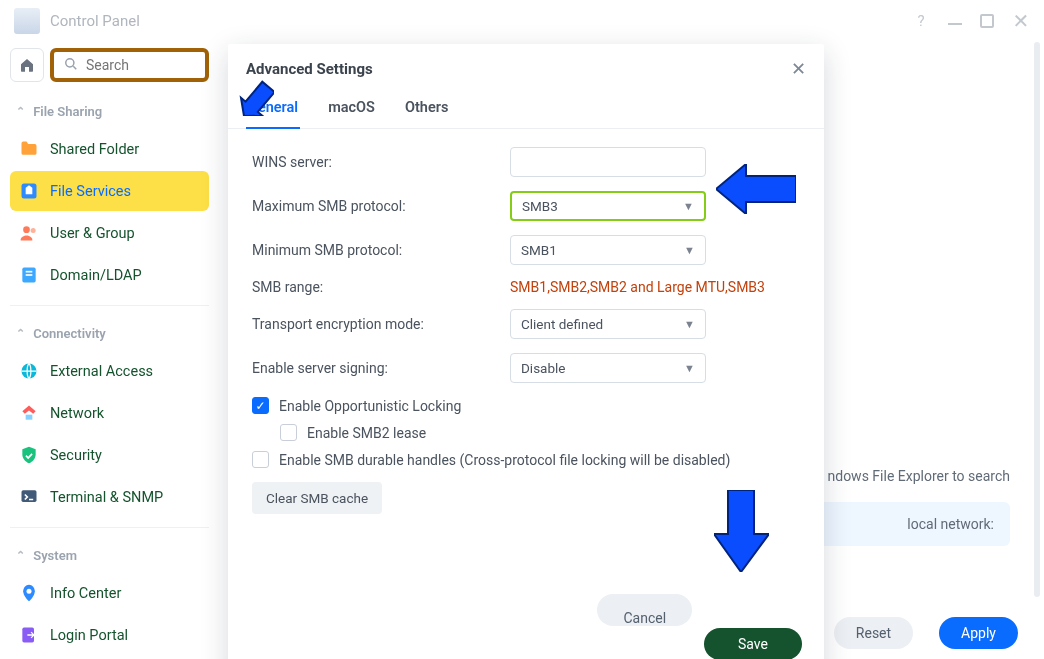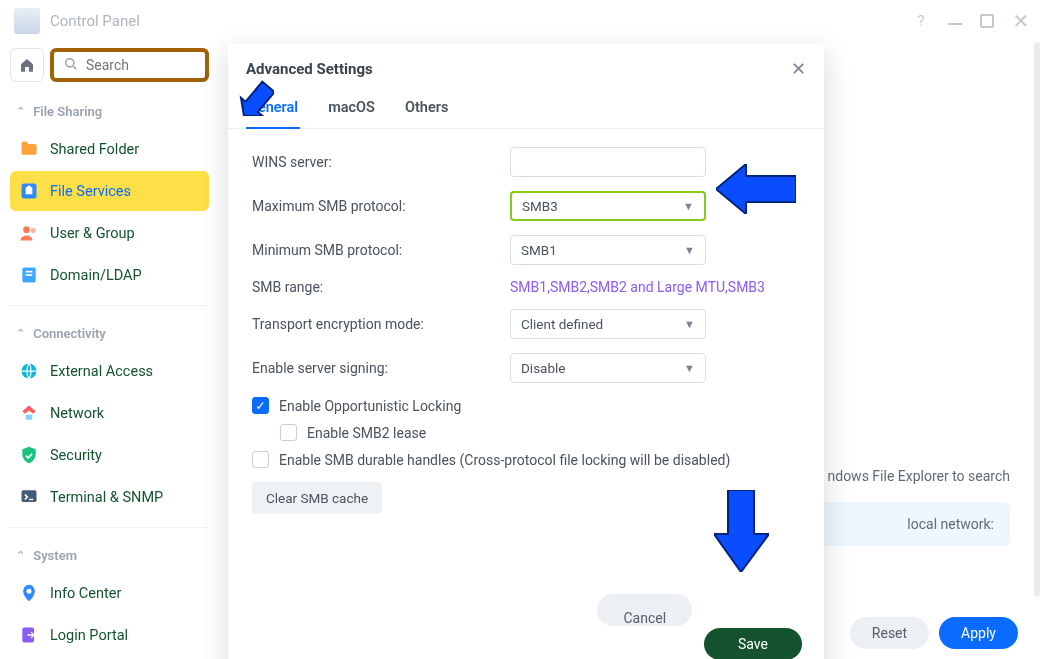--- a/index.html
+++ b/index.html
@@ -60,7 +60,7 @@
   .sel { cursor:pointer; }
   .sel.hl { border:2px solid #84cc16; }
   .sel .caret { color:#7a838f; font-size:11px; }
-  .static-val { color:#8b5cf6; font-size:14px; }
+  .static-val { color:#c2410c; font-size:14px; }
 
   .chk-row { display:flex; align-items:center; gap:10px; margin:6px 0 10px 0; font-size:14px; color:#4a535e; }
   .chk-row.indent { margin-left:28px; }

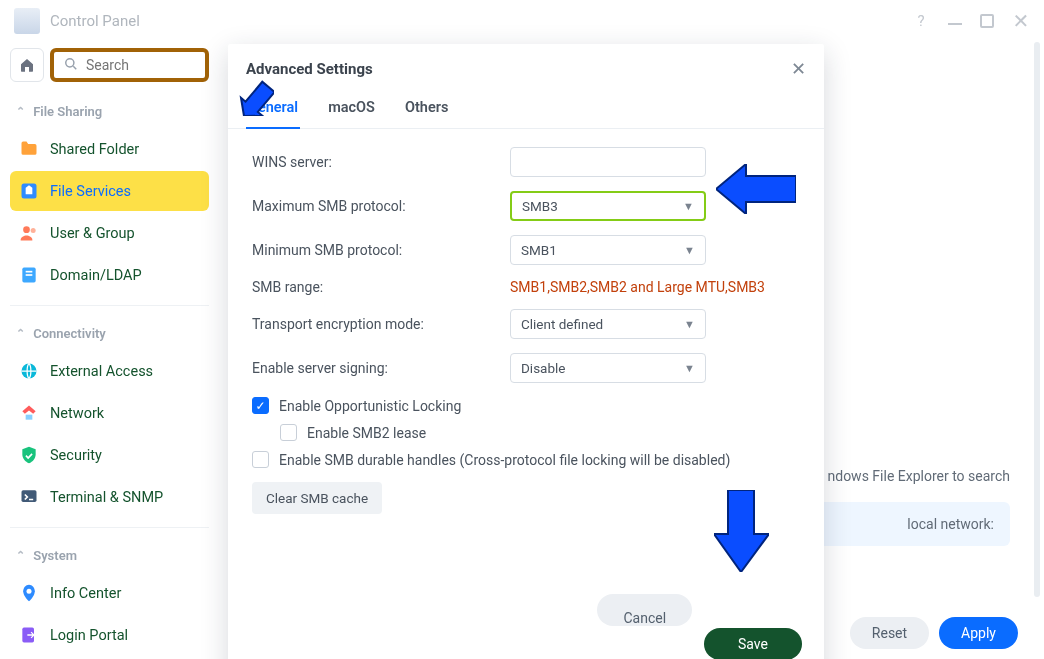--- a/index.html
+++ b/index.html
@@ -37,7 +37,7 @@
   .bg-card .hint-row { margin-bottom:18px; }
   .bg-card .net-box { background:#eef6ff; padding:14px 16px; border-radius:6px; margin-top:6px;}
 
-  .bottom-actions { position:absolute; bottom:10px; right:26px; display:flex; gap:10px; }
+  .bottom-actions { position:absolute; bottom:10px; right:26px; display:flex; gap:26px; }
   .btn { height:32px; padding:0 22px; border-radius:16px; font-size:14px; border:none; cursor:pointer; }
   .btn.reset { background:#eceff3; color:#54606e; }
   .btn.apply { background:#0a6cff; color:#fff; }

